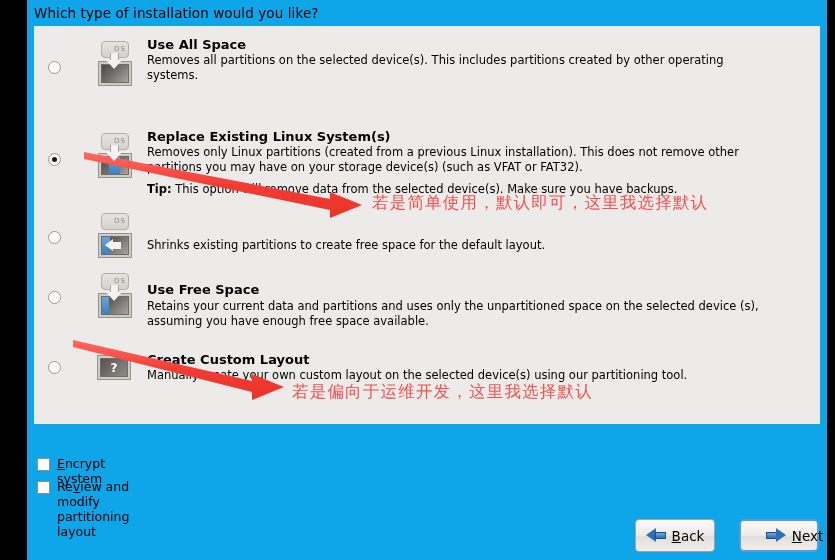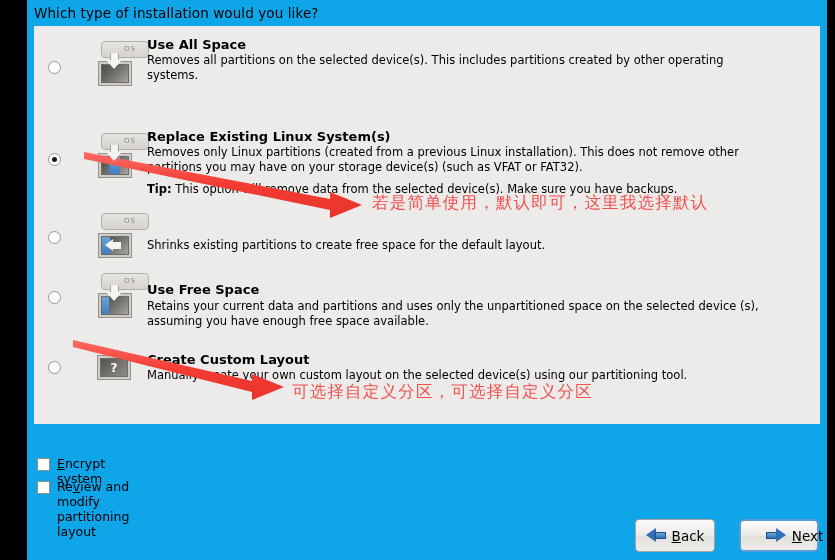--- a/index.html
+++ b/index.html
@@ -90,7 +90,7 @@
     position: absolute;
     left: 4px;
     top: 0px;
-    width: 48px;
+    width: 28px;
     height: 17px;
     box-sizing: border-box;
     border: 1px solid #b2afa9;

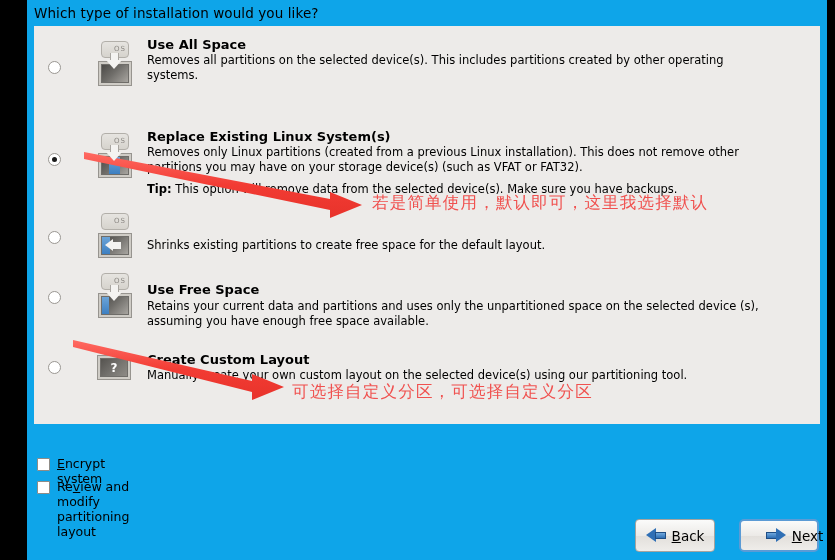--- a/index.html
+++ b/index.html
@@ -474,7 +474,7 @@
   </svg>
 
   <div class="annot-text" style="left:372px;top:192px;">若是简单使用，默认即可，这里我选择默认</div>
-  <div class="annot-text" style="left:292px;top:381px;">可选择自定义分区，可选择自定义分区</div>
+  <div class="annot-text" style="left:292px;top:381px;">若是偏向于运维开发，这里我选择默认</div>
 
 </div>
 

